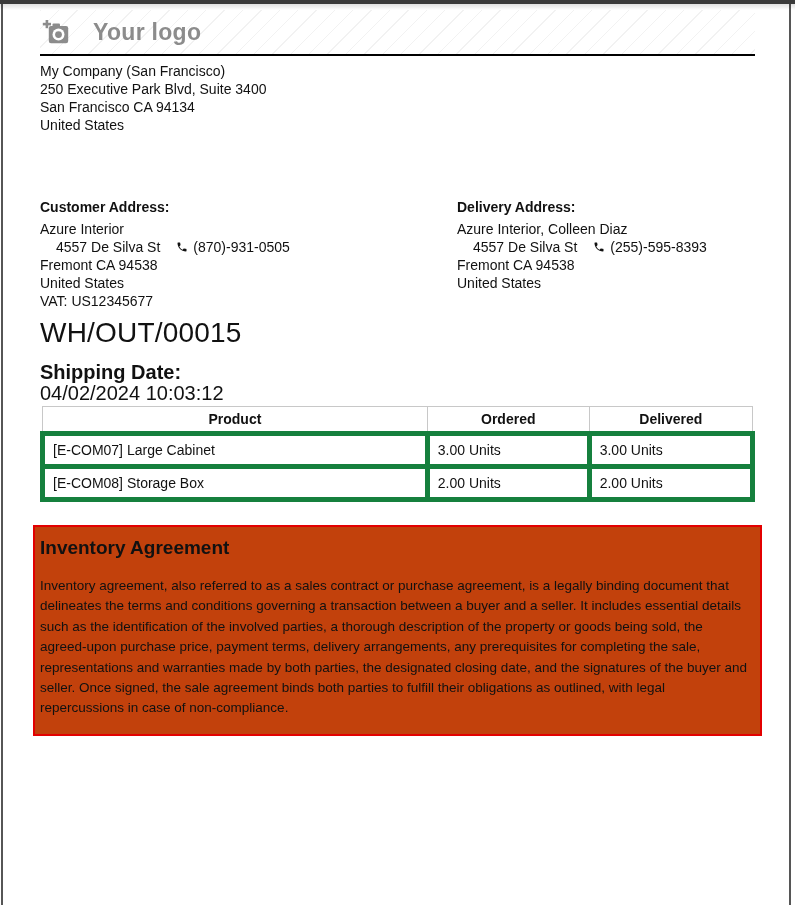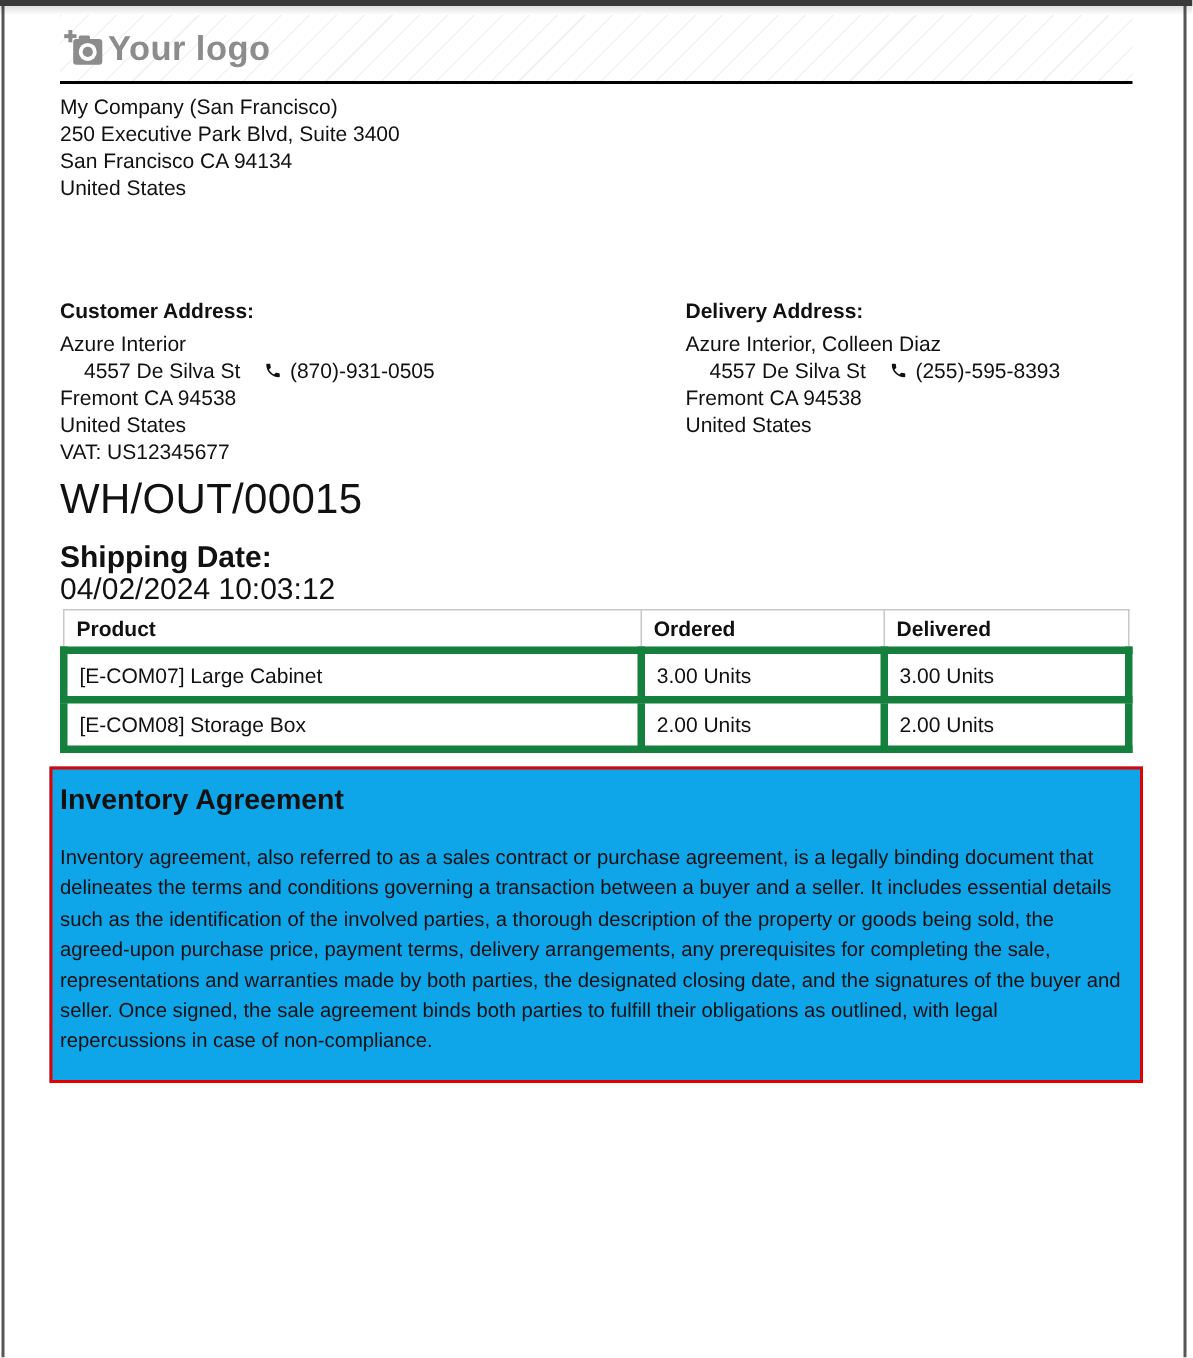--- a/index.html
+++ b/index.html
@@ -31,7 +31,7 @@
   
   .logo-banner {
     height: 46px;
-    display: flex; align-items: center; gap: 3px;
+    display: flex; align-items: center; gap: 24px;
     padding-left: 2px;
     background: repeating-linear-gradient(135deg,
       rgba(0,0,0,0.05) 0px, rgba(0,0,0,0.05) 1px,

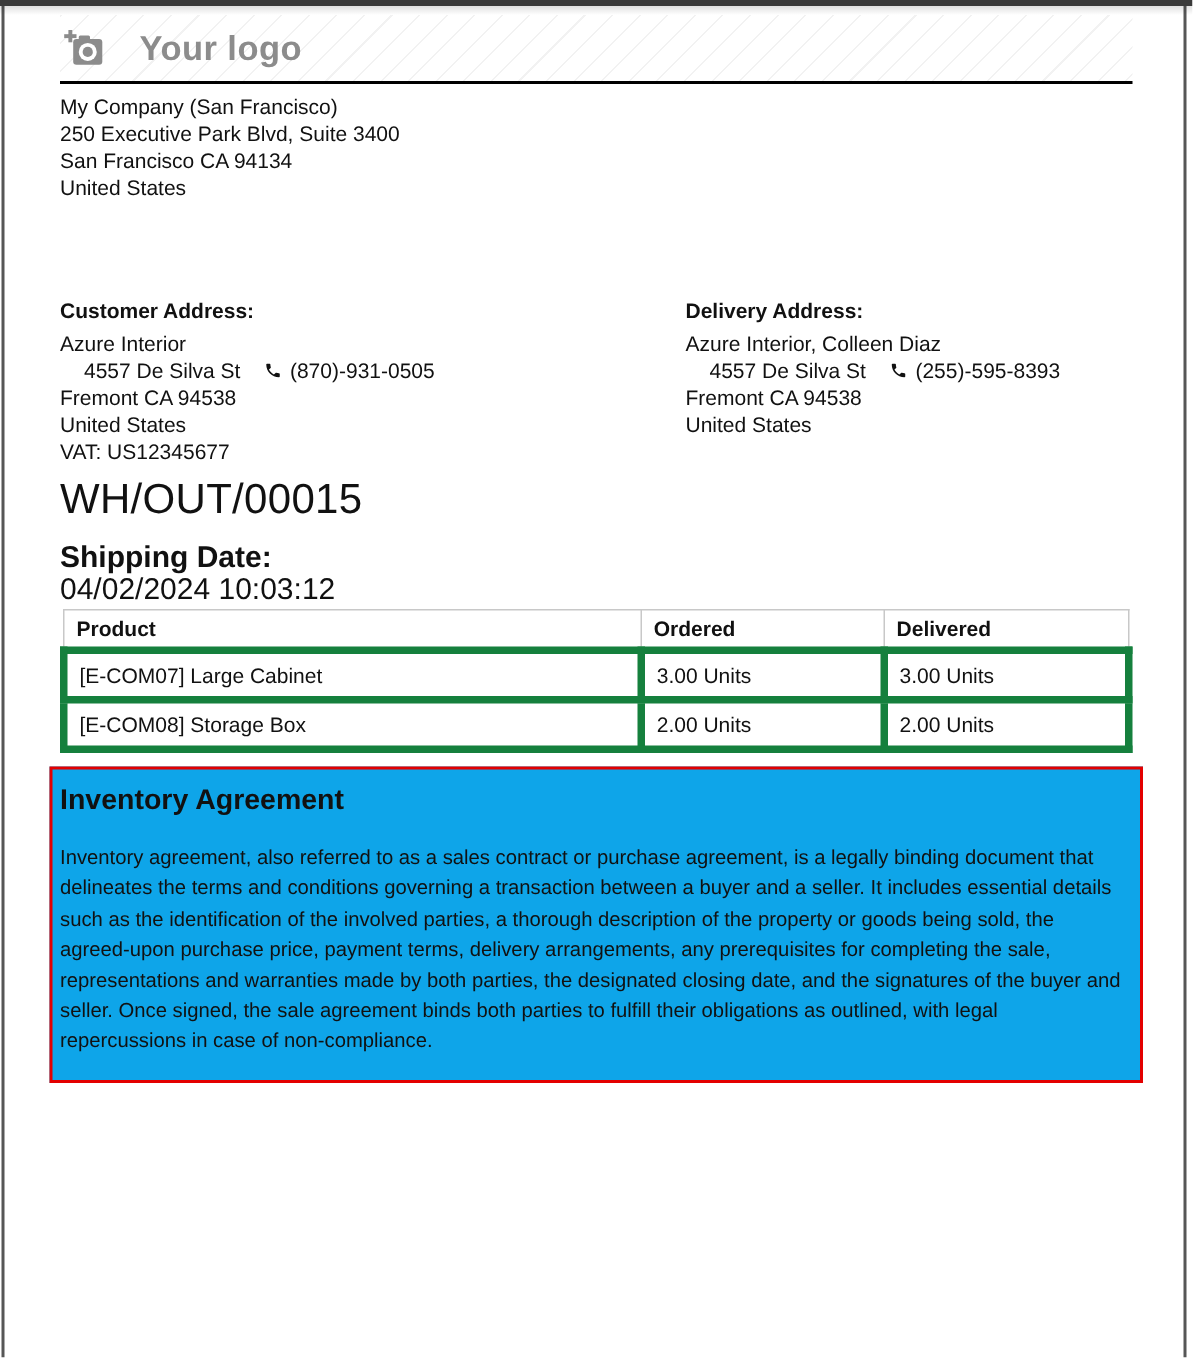--- a/index.html
+++ b/index.html
@@ -63,7 +63,7 @@
   table.lines { width: 100%; border-collapse: collapse; margin-top: 4px; }
   table.lines th {
     border: 1px solid #c8c8c8; border-bottom: 2px solid #000;
-    font-size: 14px; font-weight: bold; text-align: left;
+    font-size: 14px; font-weight: bold; text-align: center;
     padding: 4px 8px; height: 26px;
   }
   table.lines td {

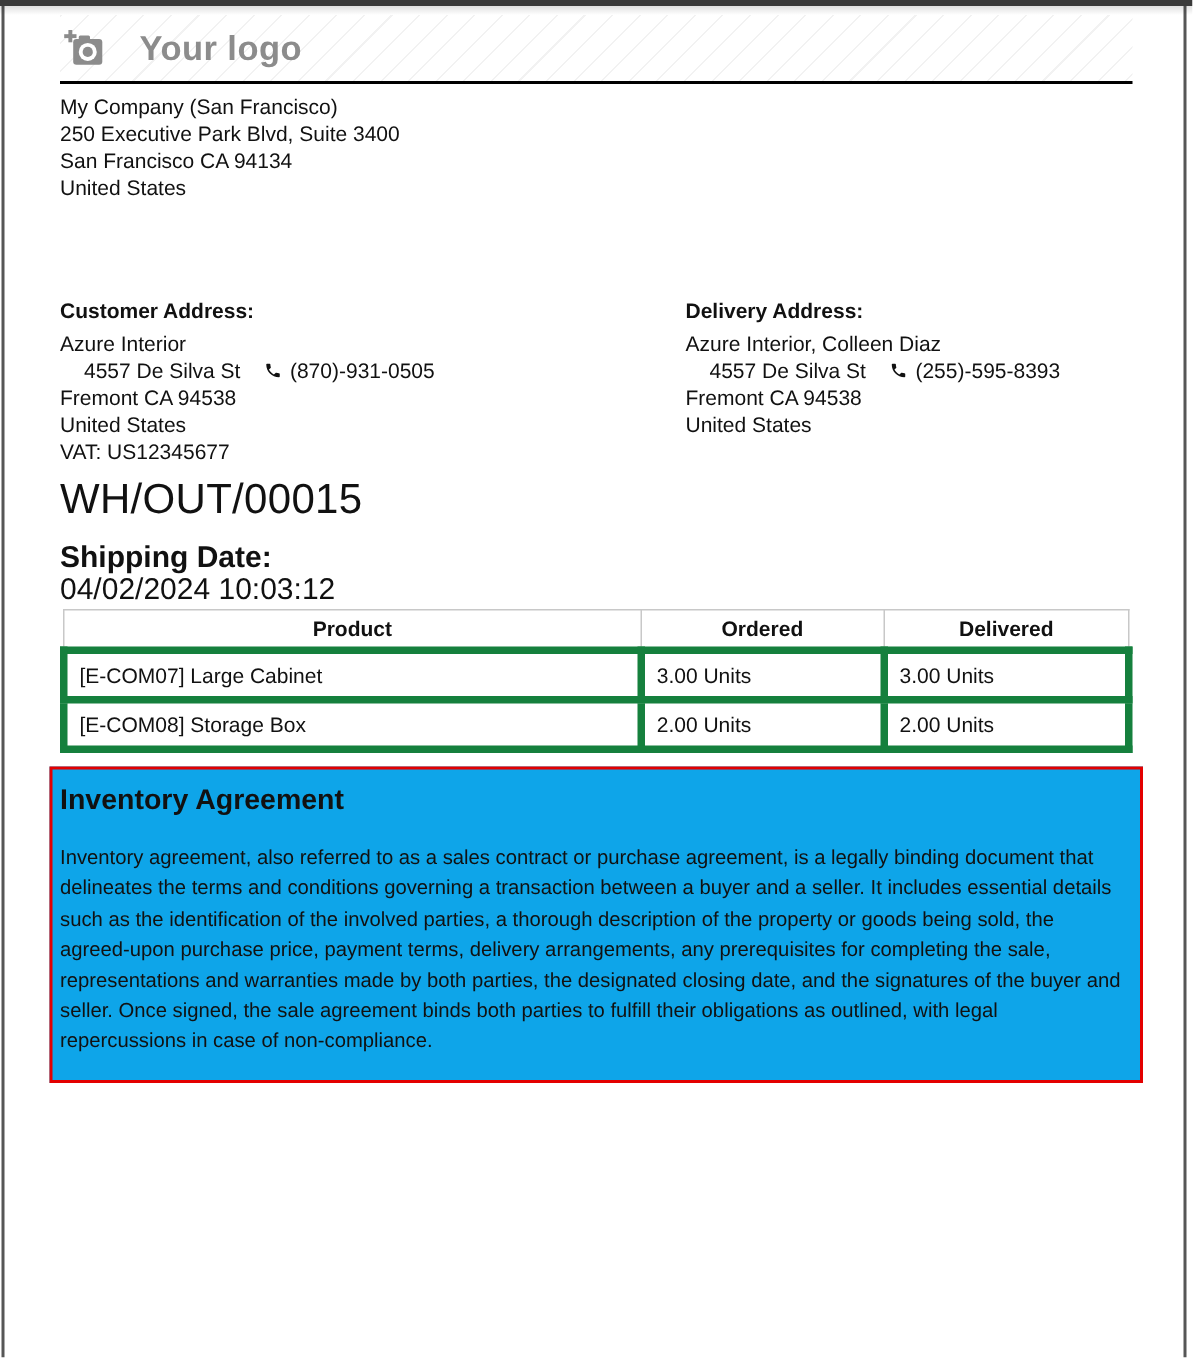--- a/index.html
+++ b/index.html
@@ -77,10 +77,10 @@
 
   
   .agreement {
-    margin: 9px -7px 0 -7px;
+    margin: 23px -7px 0 -7px;
     border: 2px solid var(--agreement-border, #e30000);
     padding: 10px 10px 15px 5px;
-    background: #0ea5e9;
+    background: #c2410c;
   }
   .agreement h2 { margin: 0 0 17px 0; font-size: 19px; font-weight: bold; color: #111; }
   .agreement p  { margin: 0; font-size: 13.5px; line-height: 20.4px; color: #111; }

